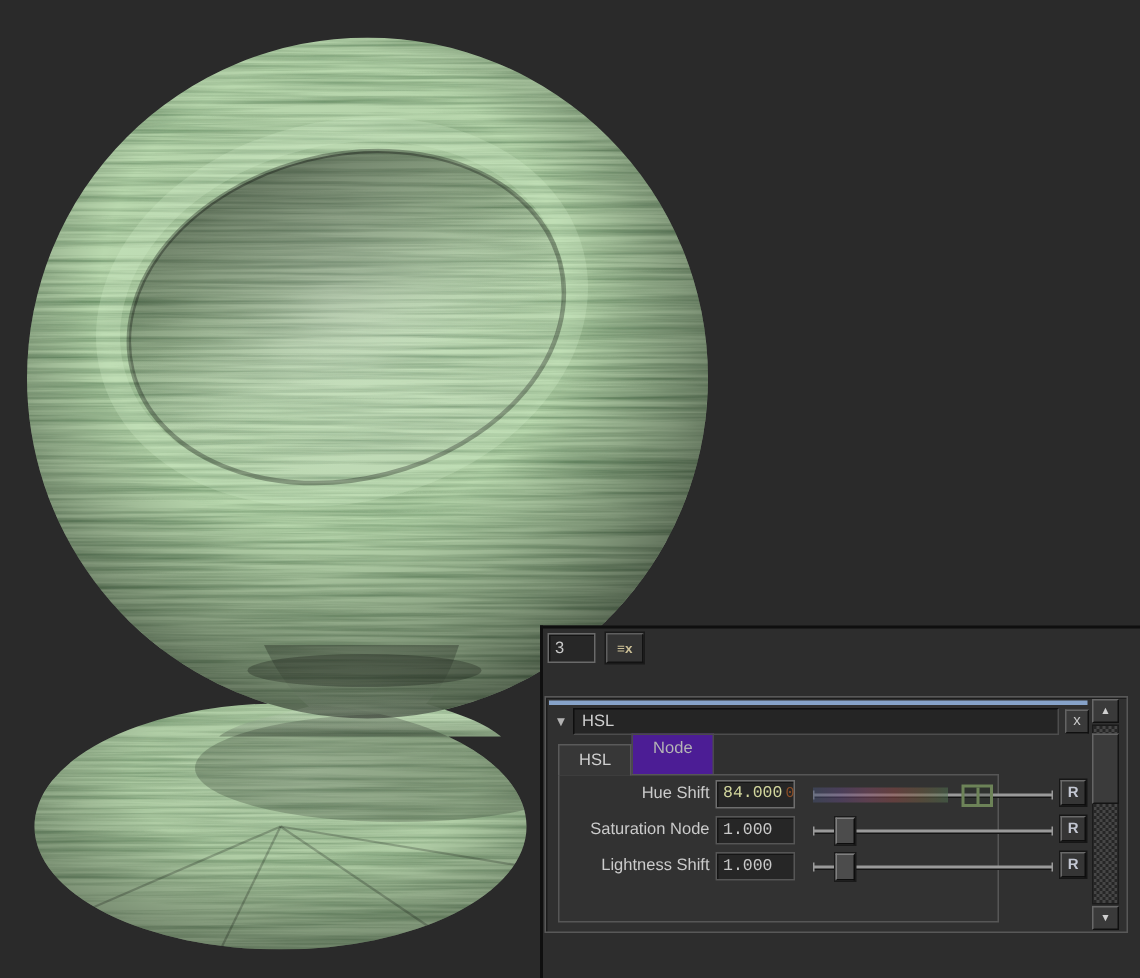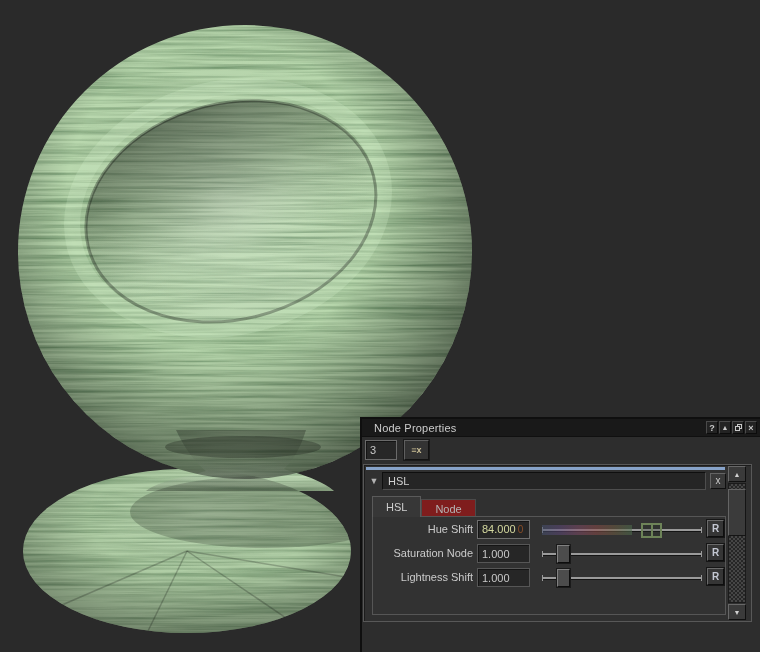--- a/index.html
+++ b/index.html
@@ -232,20 +232,6 @@
 
 <div id="panel">
 
-  <div id="titlebar">
-    <span class="title">Node Properties</span>
-    <span class="icons">
-      <span class="tb-icon">?</span>
-      <span class="tb-icon tri">▲</span>
-      <span class="tb-icon">
-          <span class="float-glyph">
-            <span></span>
-            <span></span>
-          </span>
-        </span>
-      <span class="tb-icon">×</span>
-    </span>
-  </div>
 
   <div id="panel-toolbar">
     <input id="count-field" value="3" style="">

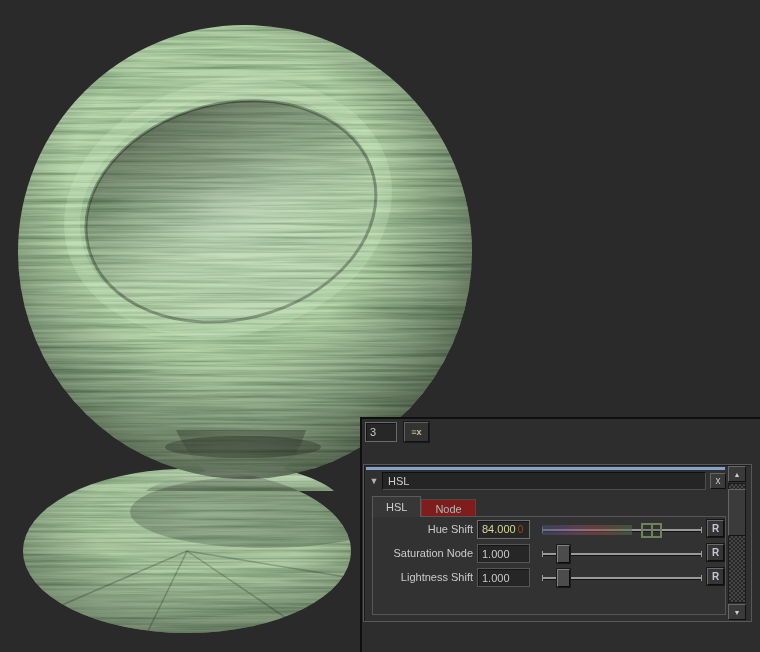--- a/index.html
+++ b/index.html
@@ -81,7 +81,7 @@
     color: #cfcfcf; cursor: default;
   }
   .tab.active { height: 21px; line-height: 21px; background: #373737; position: relative; z-index: 2; }
-  .tab.inactive { height: 18px; line-height: 18px; background: #7f1d1d; color: #b5b5b5; border-color: #4a4a4a; }
+  .tab.inactive { height: 28px; line-height: 18px; background: #4c1d95; color: #b5b5b5; border-color: #4a4a4a; }
 
   #tab-page {
     position: absolute; left: 8px; top: 51px; width: 354px; height: 99px;

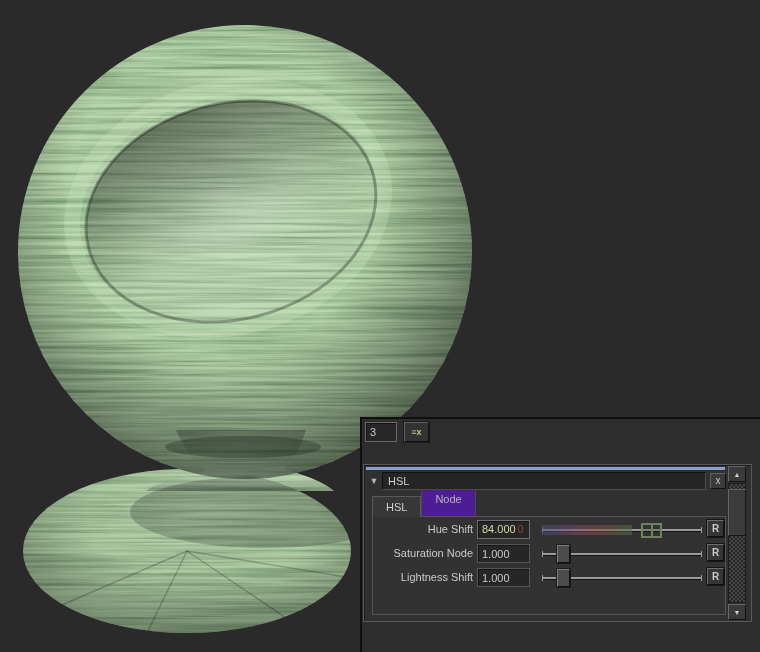--- a/index.html
+++ b/index.html
@@ -84,7 +84,7 @@
   .tab.inactive { height: 28px; line-height: 18px; background: #4c1d95; color: #b5b5b5; border-color: #4a4a4a; }
 
   #tab-page {
-    position: absolute; left: 8px; top: 51px; width: 354px; height: 99px;
+    position: absolute; left: 8px; top: 51px; width: 294px; height: 99px;
     border: 1px solid #565656; background: #323232; z-index: 1;
   }
   .param-row { position: absolute; left: 0; width: 100%; height: 24px; }

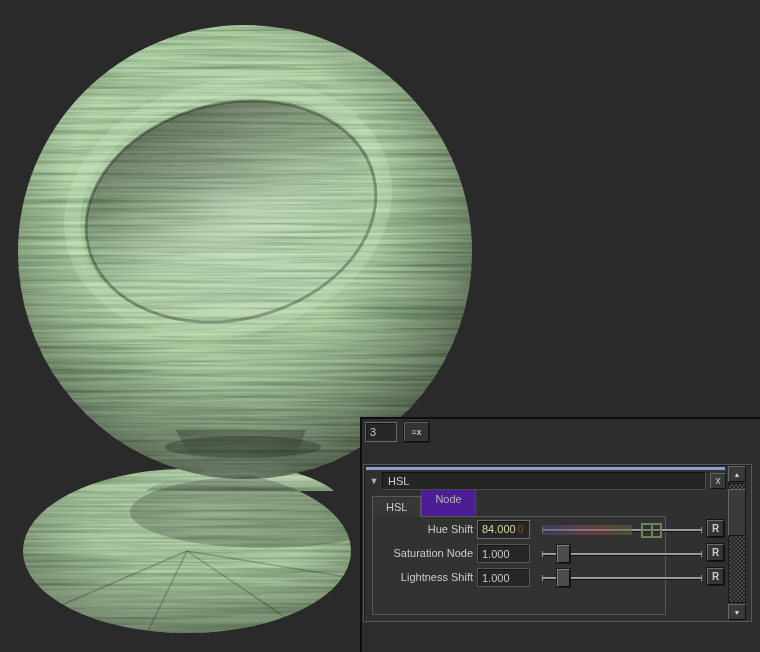--- a/index.html
+++ b/index.html
@@ -94,7 +94,7 @@
     position: absolute; left: 104px; top: 1px; width: 53px; height: 19px;
     background: #262626; border: 1px solid #565656; box-shadow: inset 1px 1px 0 #151515;
     font-size: 11px; color: #c9c9c9; padding: 0 4px; line-height: 17px;
-    font-family: Liberation Sans, sans-serif;
+    font-family: Liberation Mono, monospace;
   }
   .p-field.hue { border-color: #6e6e6e; }
   .val-hue { color: #d3d79e; }

